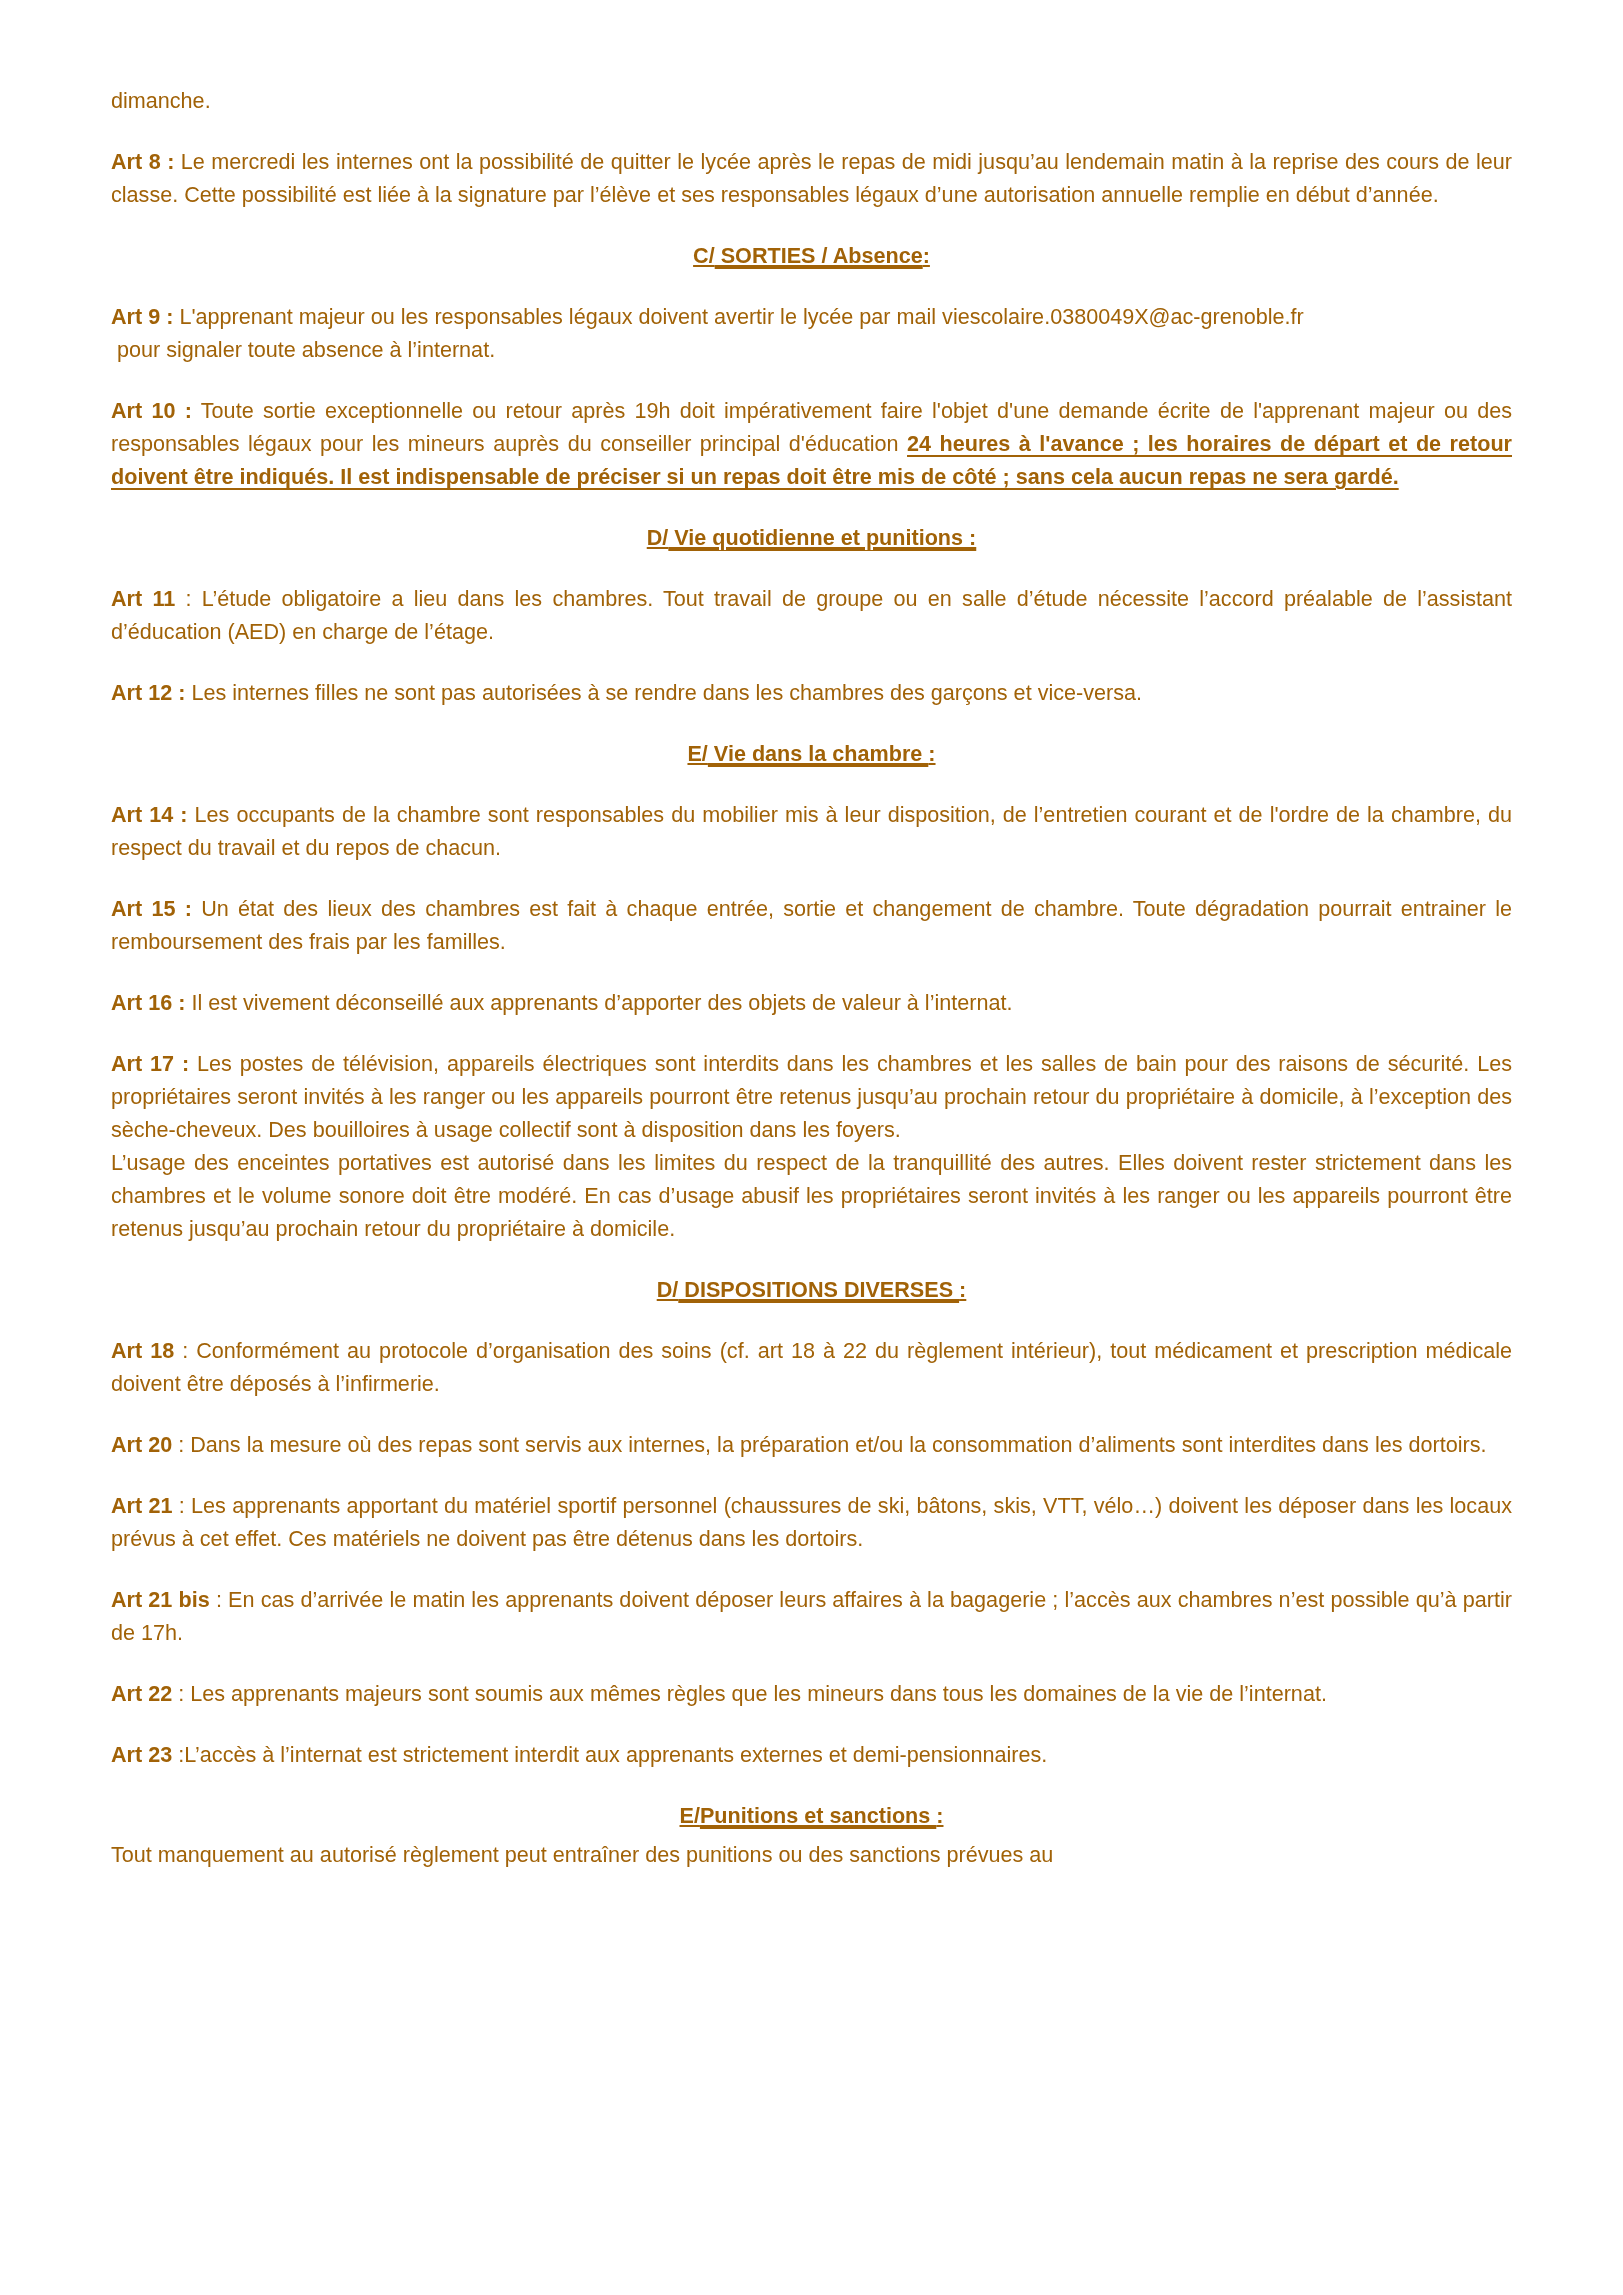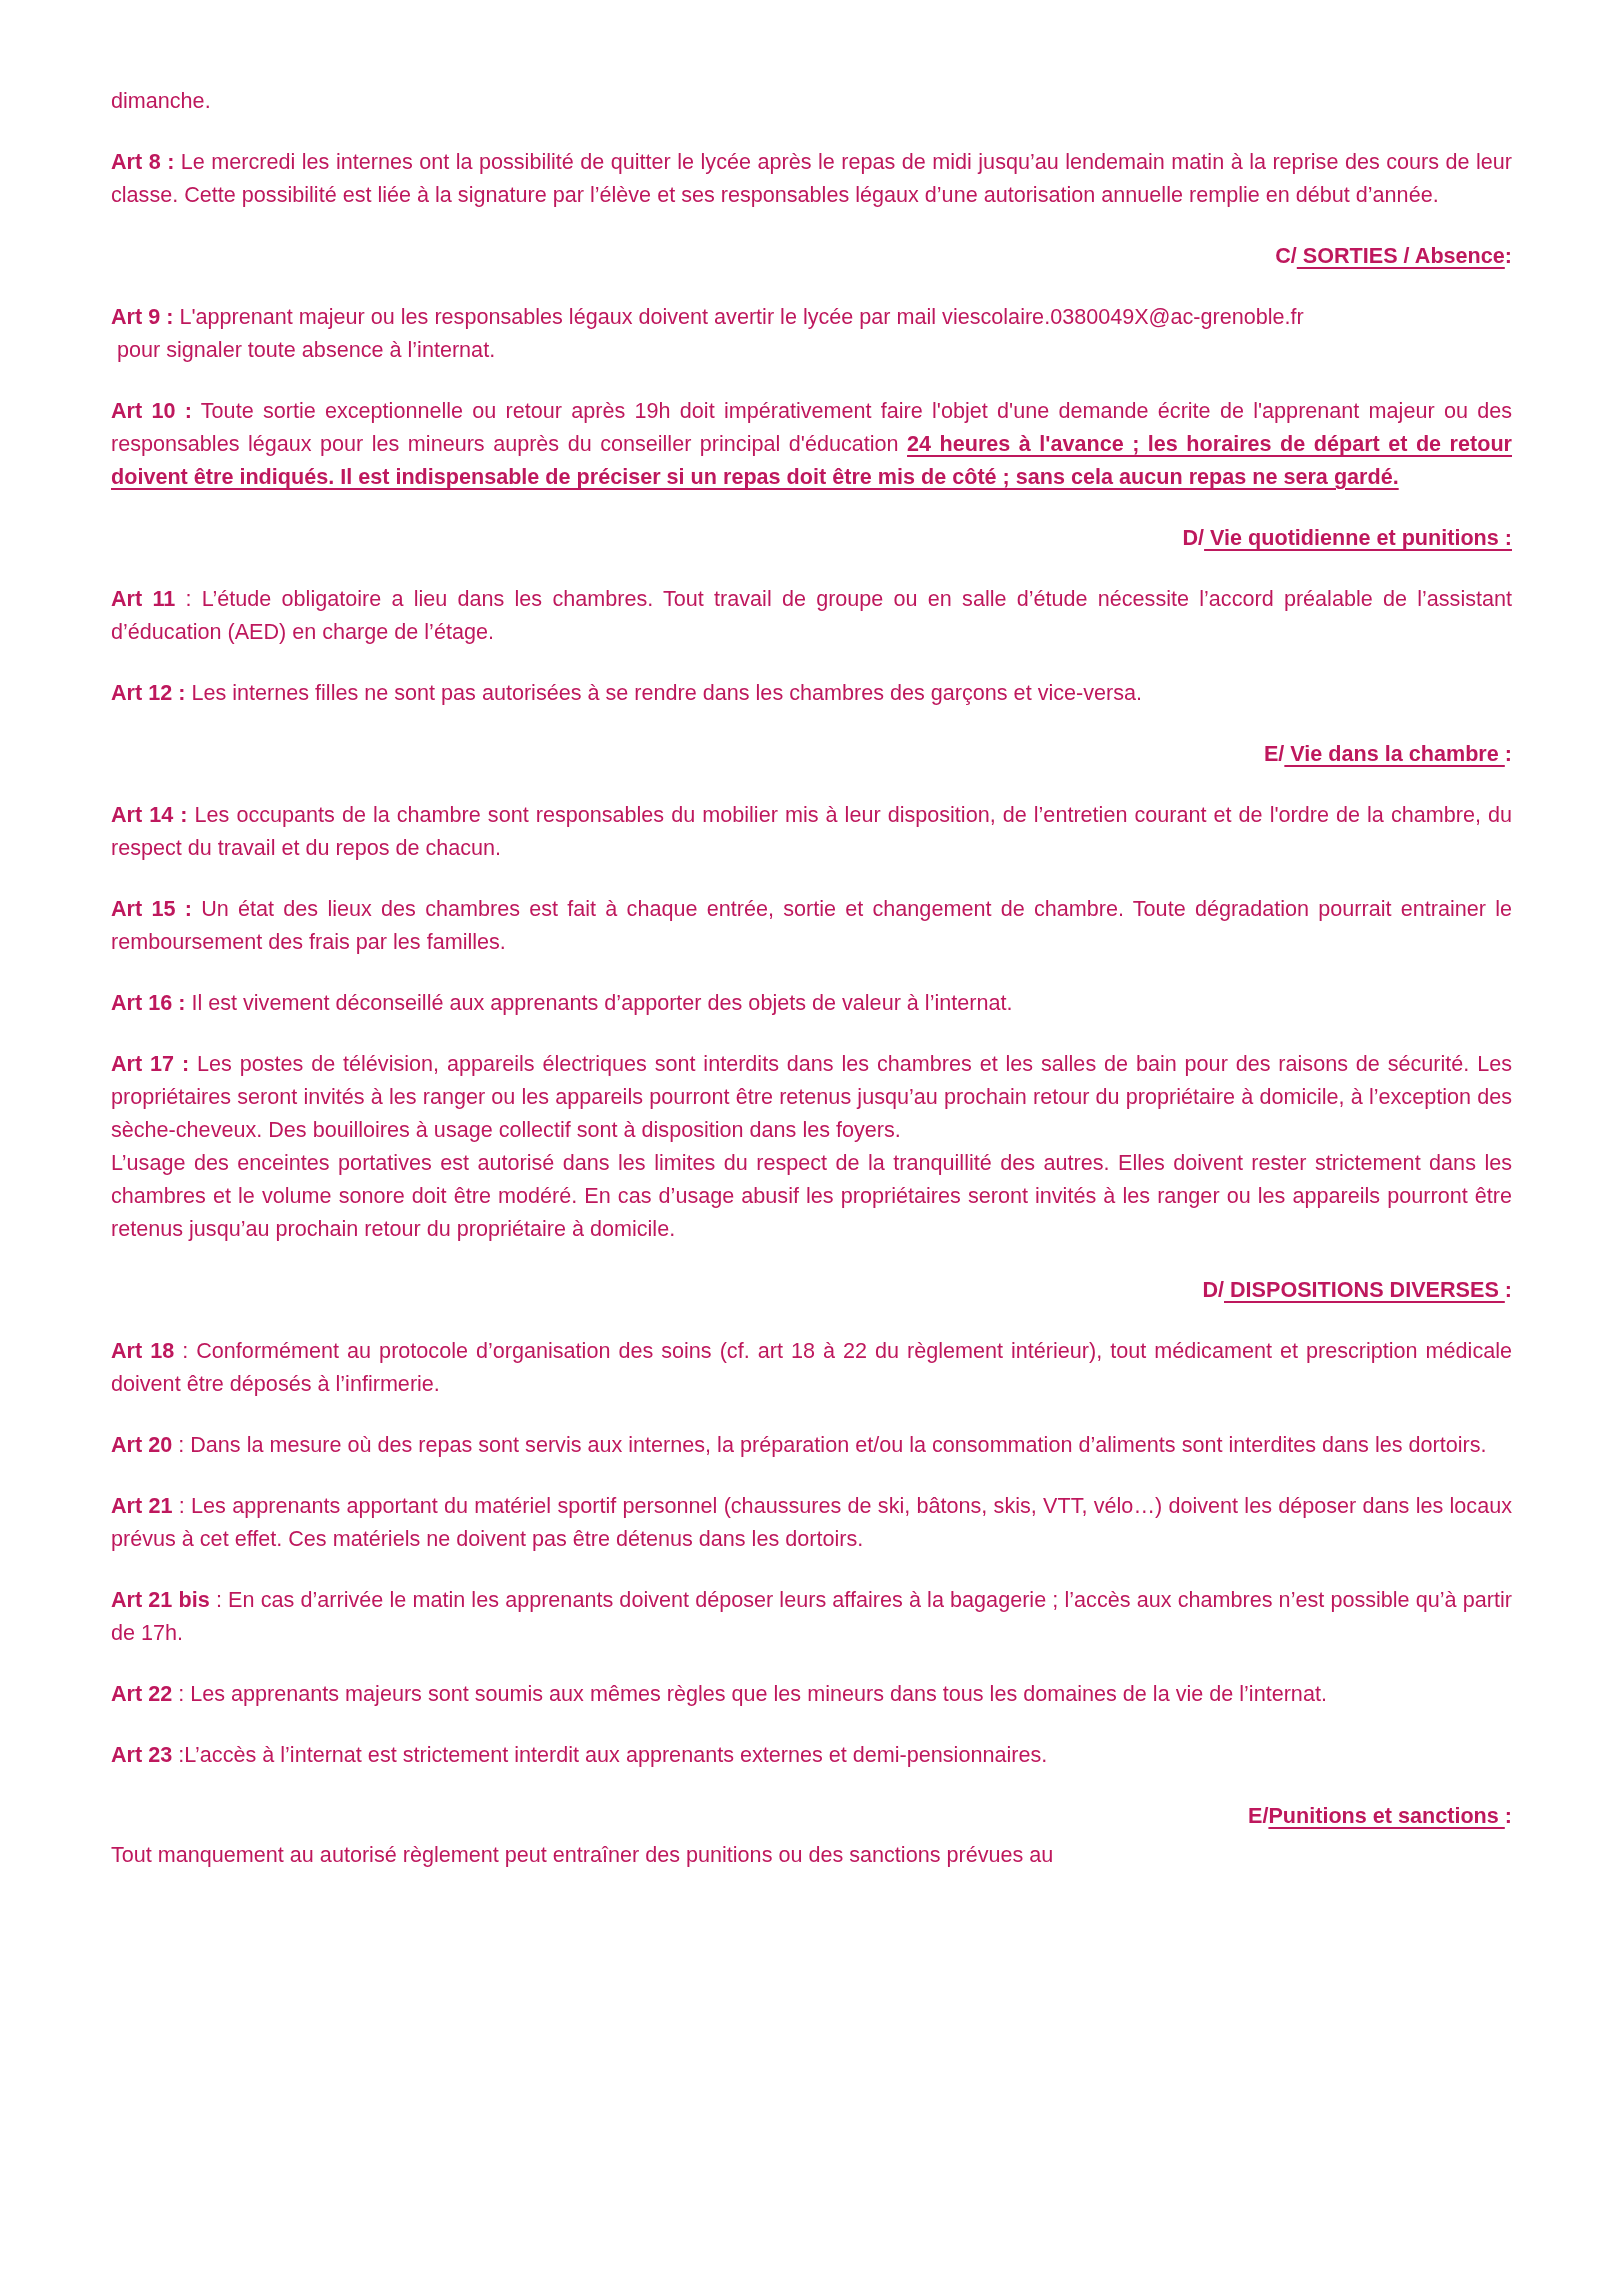--- a/index.html
+++ b/index.html
@@ -42,7 +42,7 @@
 <body>
 
 <div class="page">
-  <div class="content" style="color: #be185d;">
+  <div class="content" style="color: #a16207;">
       <p class="para"><span>dimanche.</span></p>
       <p class="para"><span class="b">Art 8 :</span><span> Le mercredi les internes ont la possibilité de quitter le lycée après le repas de midi jusqu’au lendemain matin à la reprise des cours de leur classe. Cette possibilité est liée à la signature par l’élève et ses responsables légaux d’une autorisation annuelle remplie en début d’année.</span></p>
       <p class="para heading"><span class="b">C/</span><span class="b u"> SORTIES / Absence</span><span class="b">:</span></p>

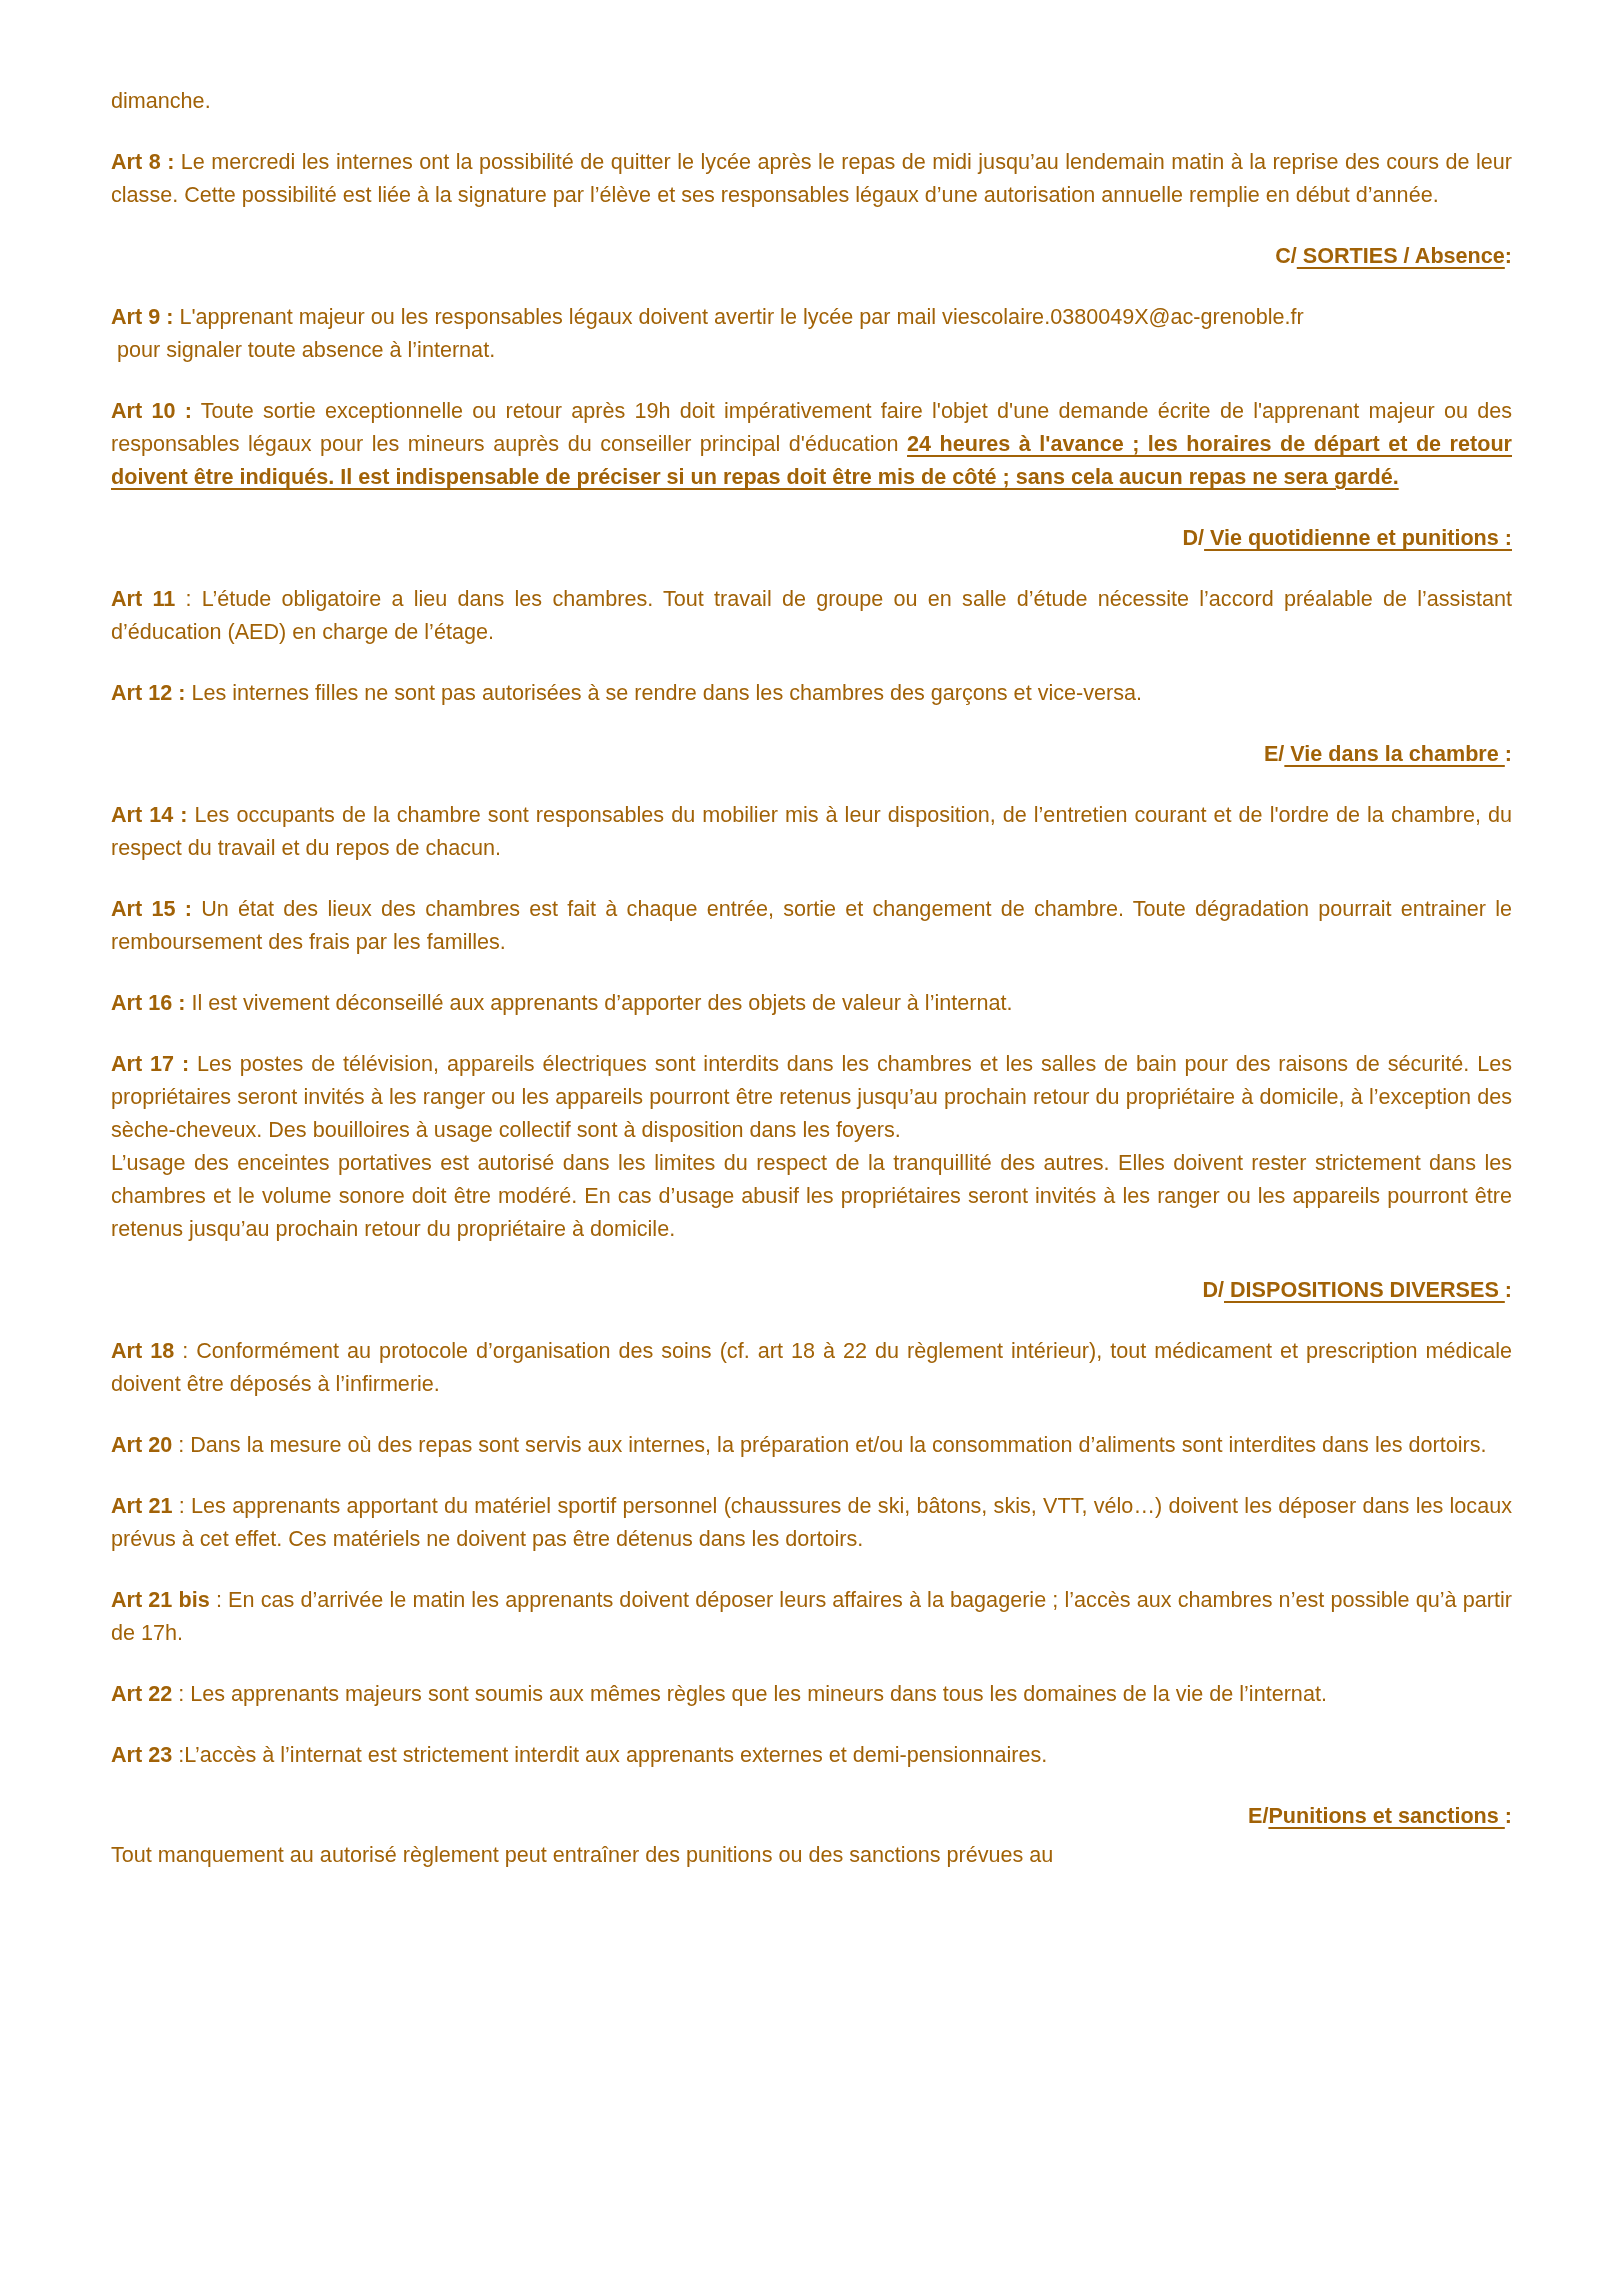--- a/index.html
+++ b/index.html
@@ -29,7 +29,7 @@
     margin: 0 0 28px 0;
     text-align: justify;
   }
-  p.para.heading { text-align: right; }
+  p.para.heading { text-align: center; text-decoration: underline; }
   p.para.no-gap { margin-bottom: 6px; }
   .b { font-weight: 700; }
   .u {

